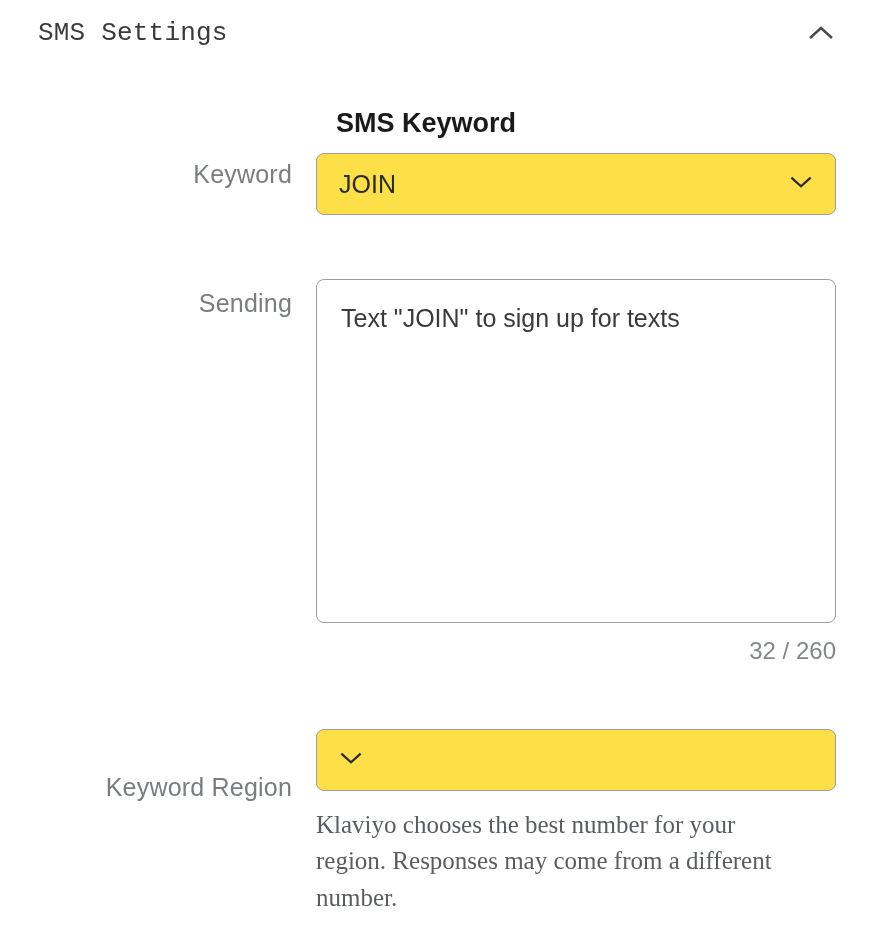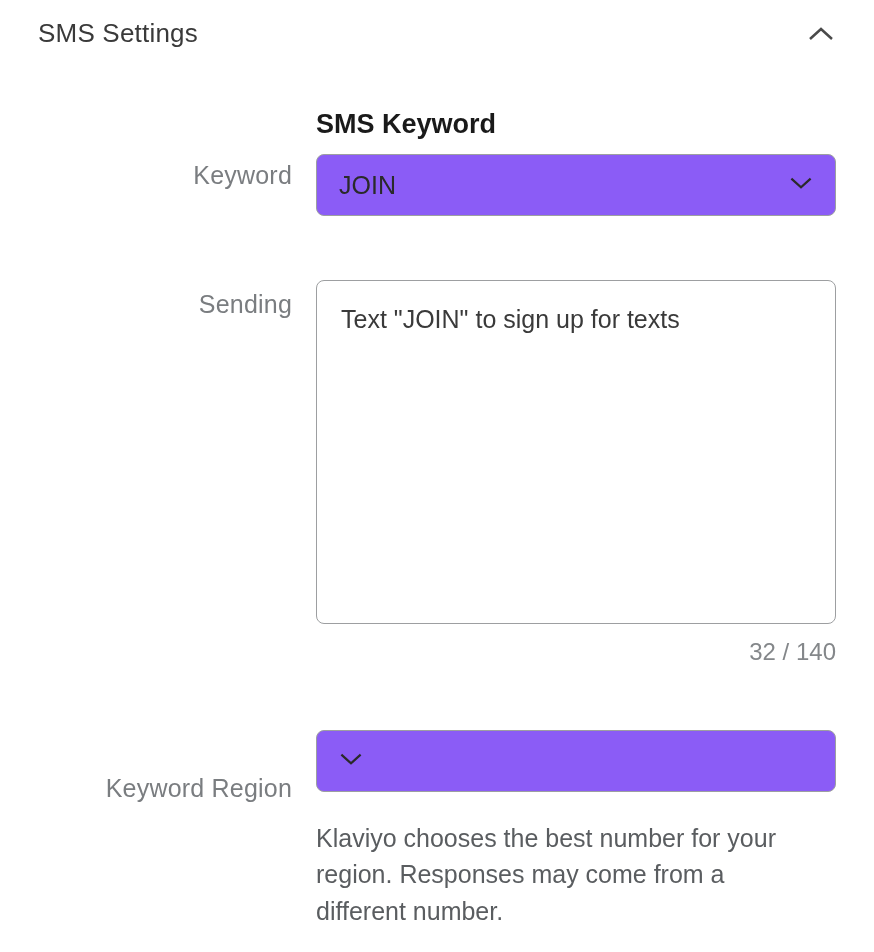--- a/index.html
+++ b/index.html
@@ -25,6 +25,7 @@
       font-weight: 400;
       color: #3a3a3a;
       letter-spacing: 0.2px;
+      font-family: Liberation Mono, monospace;
     }
     .chevron {
       width: 30px;

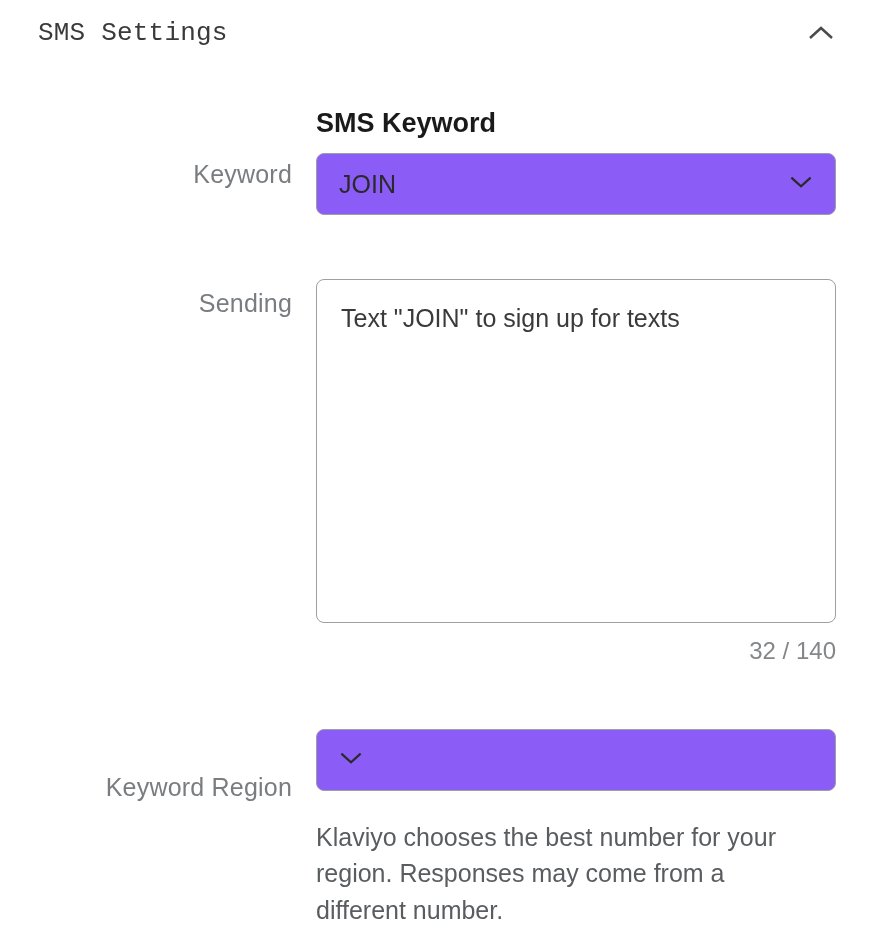--- a/index.html
+++ b/index.html
@@ -73,6 +73,7 @@
       font-weight: 600;
       color: #1a1a1a;
       margin-bottom: 14px;
+      margin-left: 20px;
     }
     .select {
       position: relative;

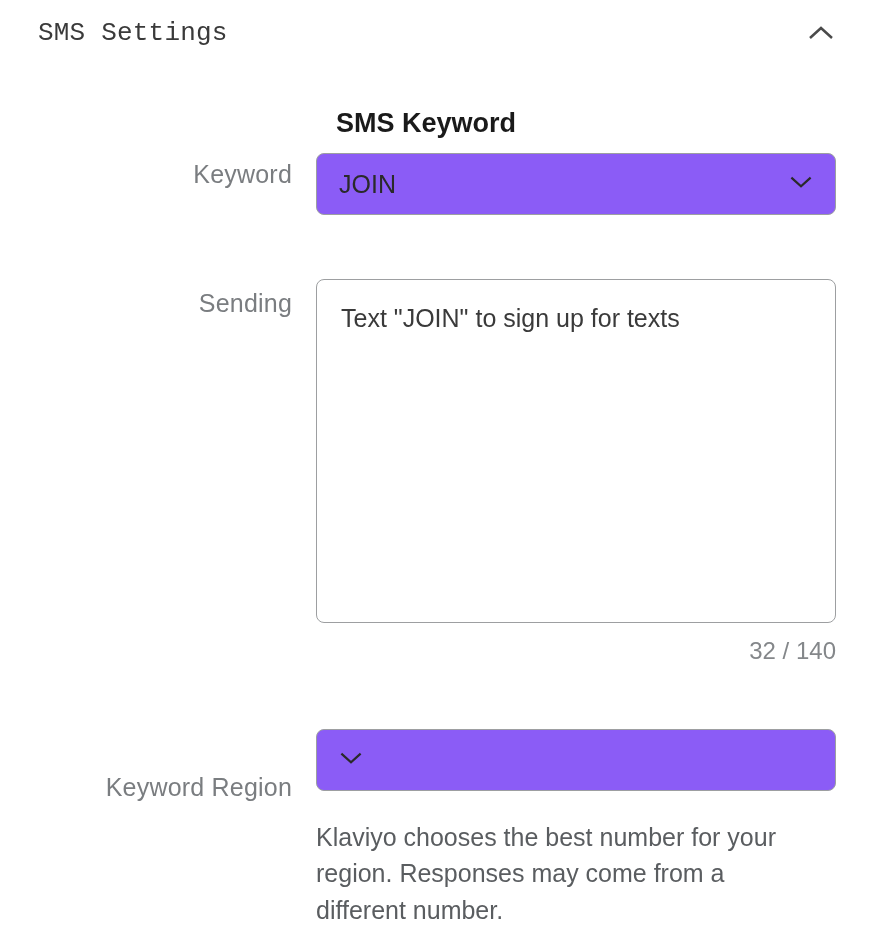--- a/index.html
+++ b/index.html
@@ -84,7 +84,7 @@
       align-items: center;
       padding: 0 22px;
       cursor: pointer;
-      background: #8b5cf6;
+      background: #fde047;
     }
     .select-value {
       font-size: 25px;

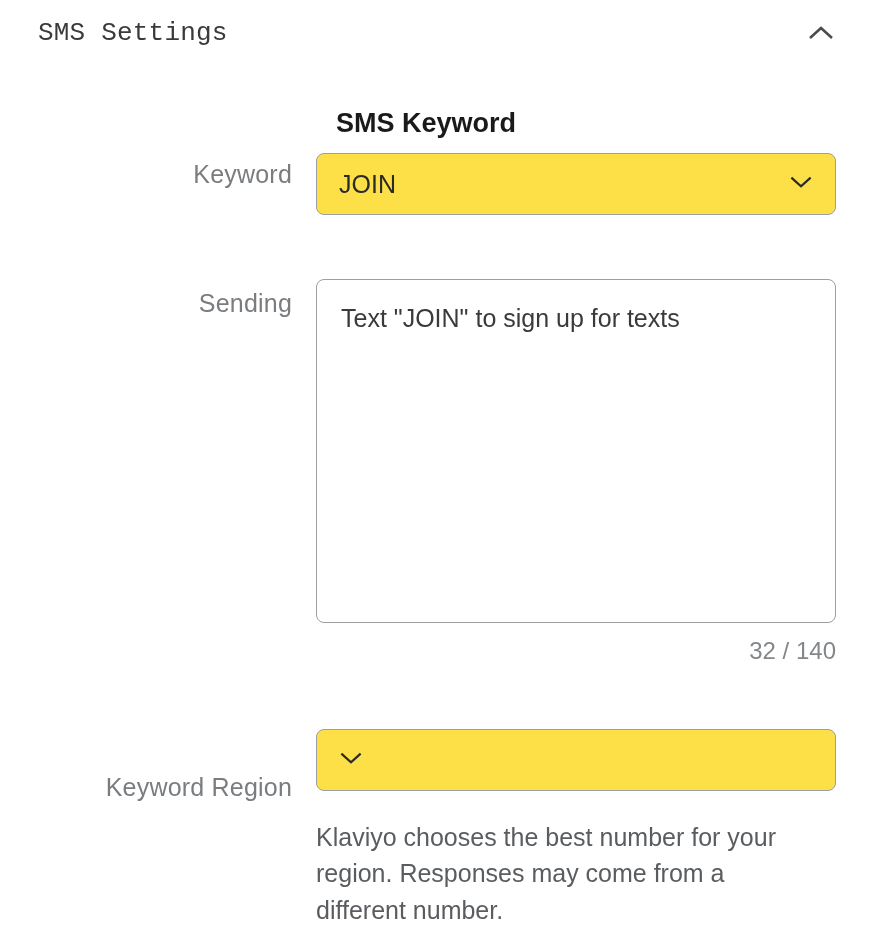--- a/index.html
+++ b/index.html
@@ -160,7 +160,7 @@
   </div>
   <div class="field-col">
     <textarea class="textarea" style="">Text "JOIN" to sign up for texts</textarea>
-    <div class="char-count">32 / 140</div>
+    <div class="char-count">32 / 260</div>
   </div>
 </div>
 

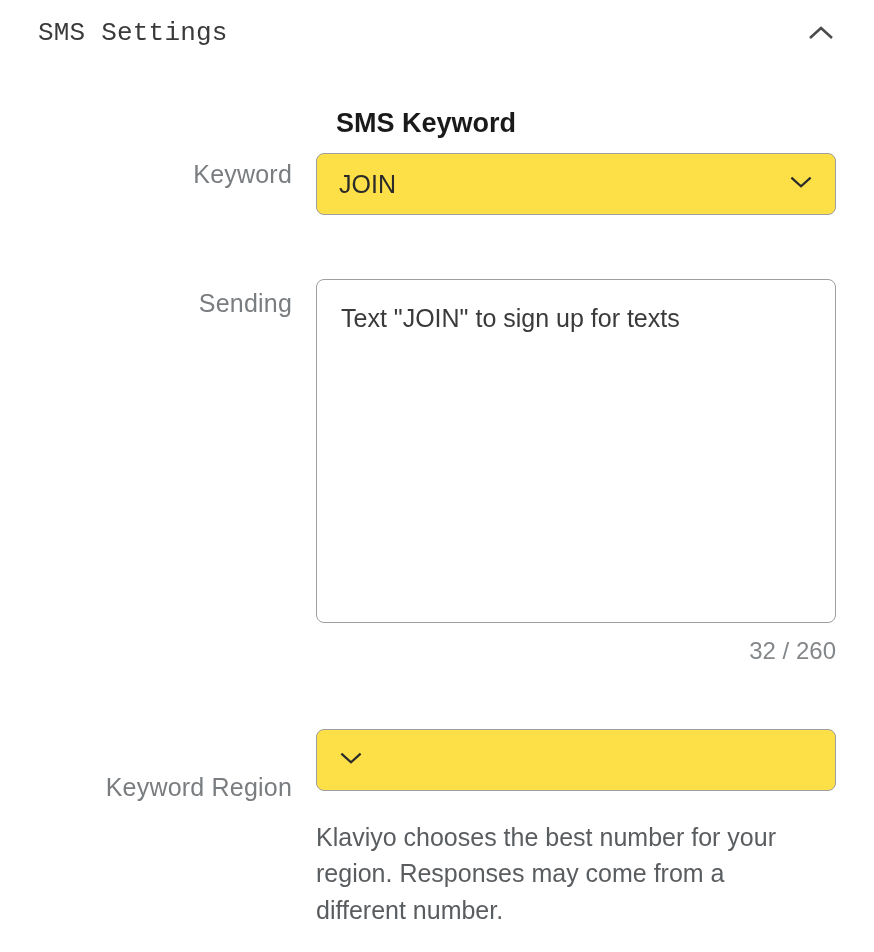--- a/index.html
+++ b/index.html
@@ -121,8 +121,9 @@
       font-size: 25px;
       color: #5a5d60;
       line-height: 1.45;
-      margin-top: 28px;
+      margin-top: 16px;
       max-width: 480px;
+      font-family: Liberation Serif, serif;
     }
   </style>
 </head>

